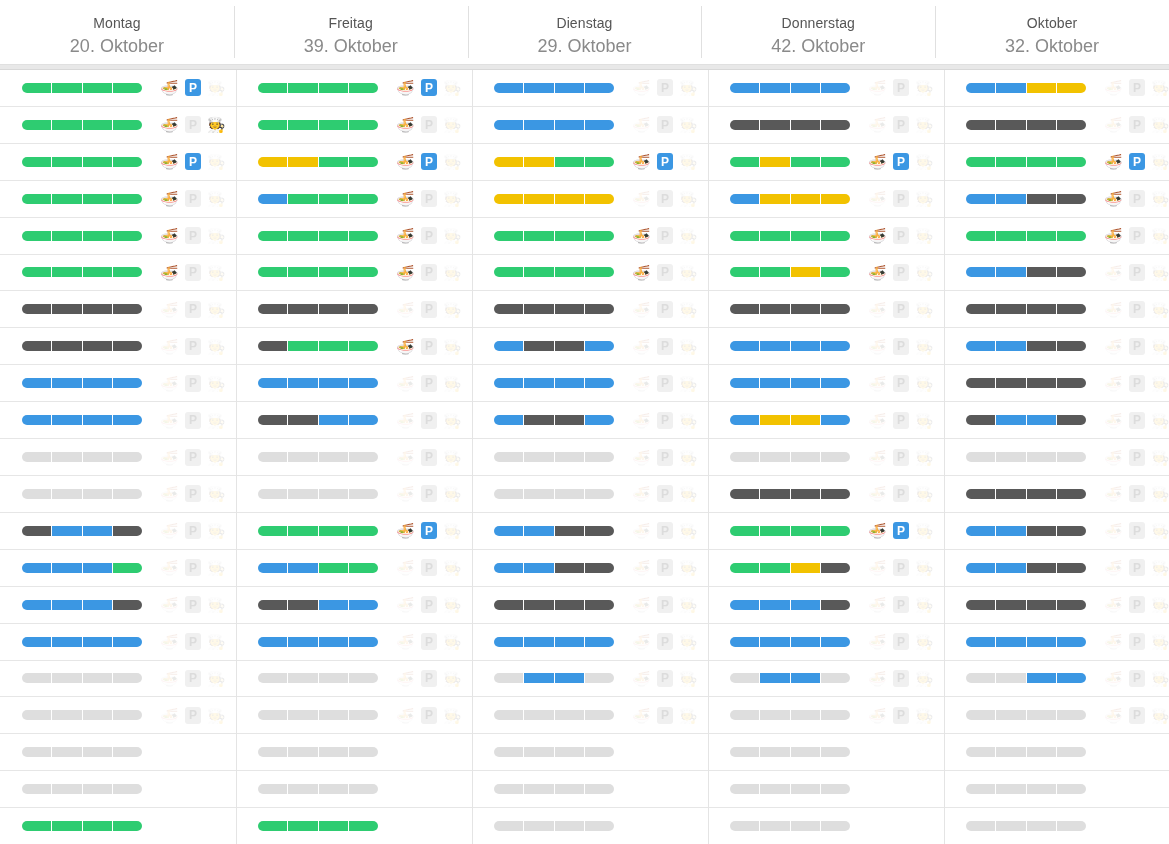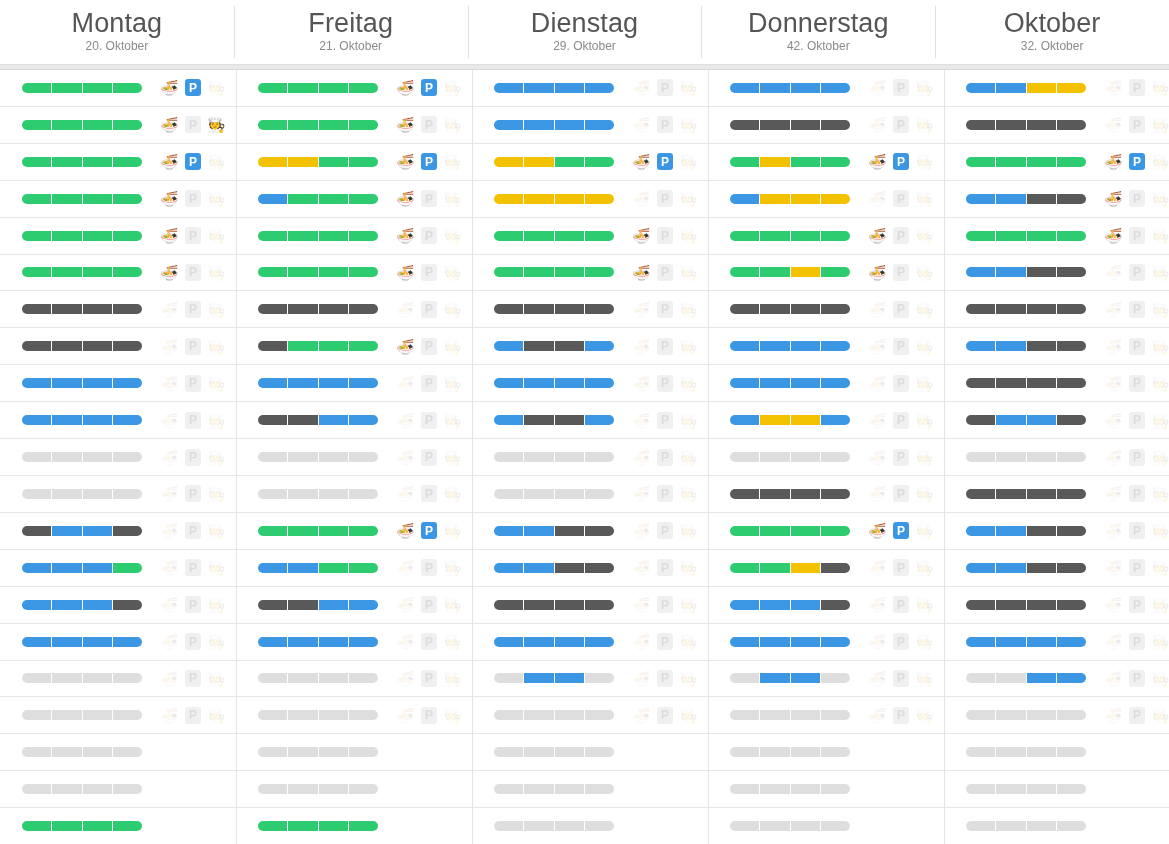--- a/index.html
+++ b/index.html
@@ -44,7 +44,7 @@
     background: #e0e0e0;
   }
   .day-name {
-    font-size: 27px;
+    font-size: 14px;
     font-weight: 400;
     color: #555555;
     line-height: 26px;

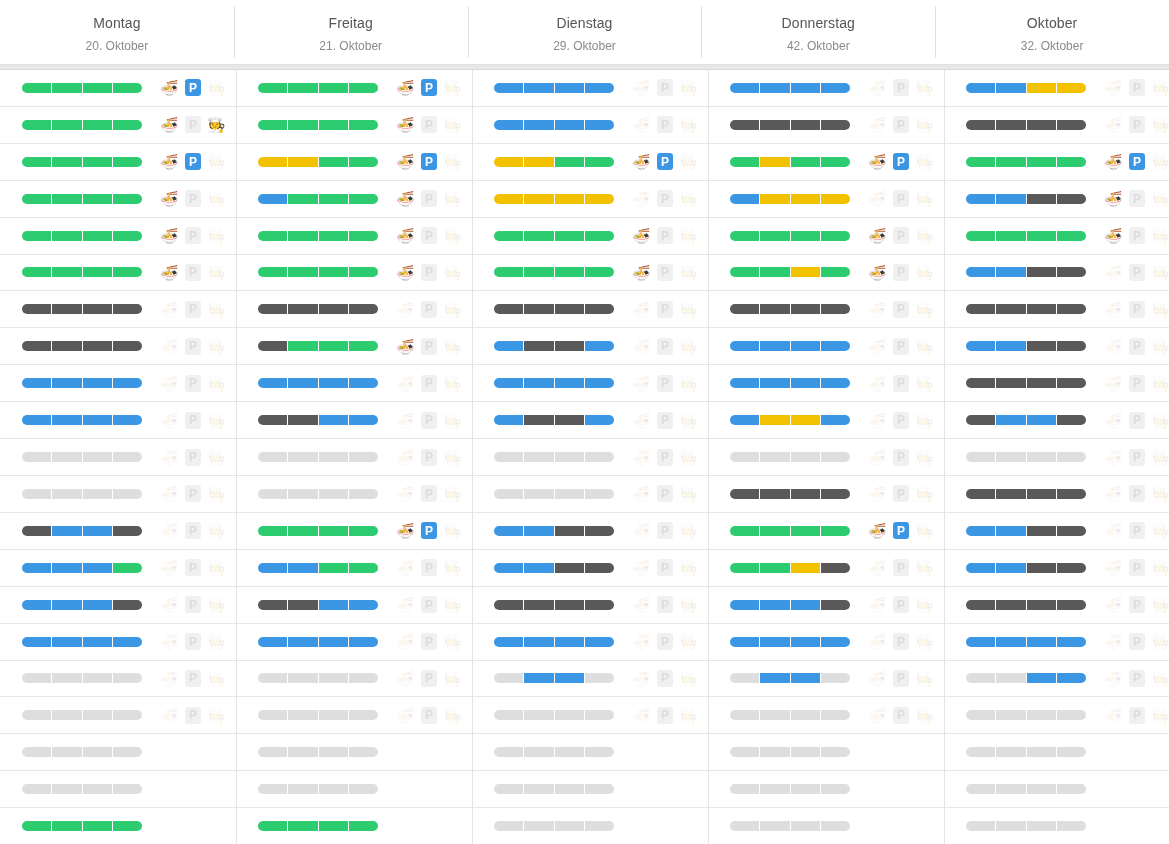--- a/index.html
+++ b/index.html
@@ -51,7 +51,7 @@
     letter-spacing: .1px;
   }
   .day-date {
-    font-size: 12px;
+    font-size: 18px;
     font-weight: 400;
     color: #8a8a8a;
     line-height: 18px;

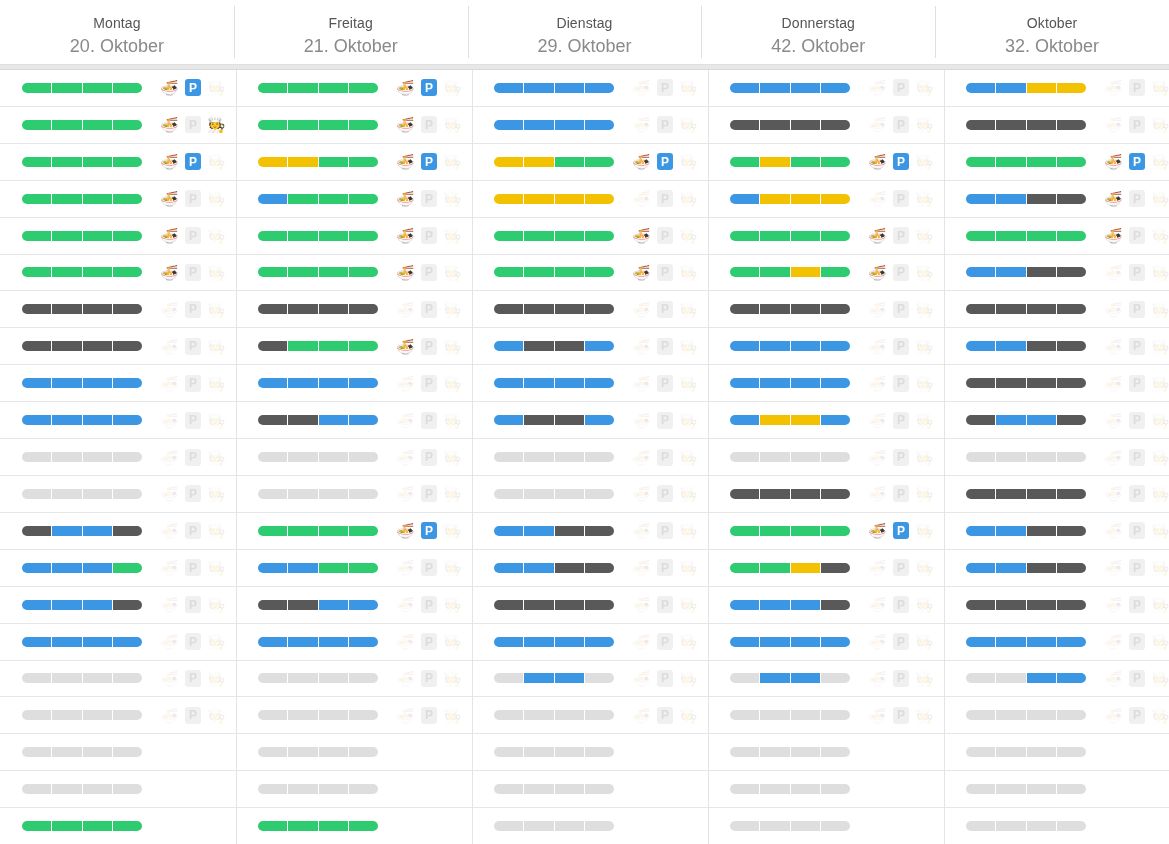--- a/index.html
+++ b/index.html
@@ -178,7 +178,7 @@
       </div>
       <div class="header-col">
         <div class="day-name">Freitag</div>
-        <div class="day-date">21. Oktober</div>
+        <div class="day-date">39. Oktober</div>
       </div>
       <div class="header-col">
         <div class="day-name">Dienstag</div>

